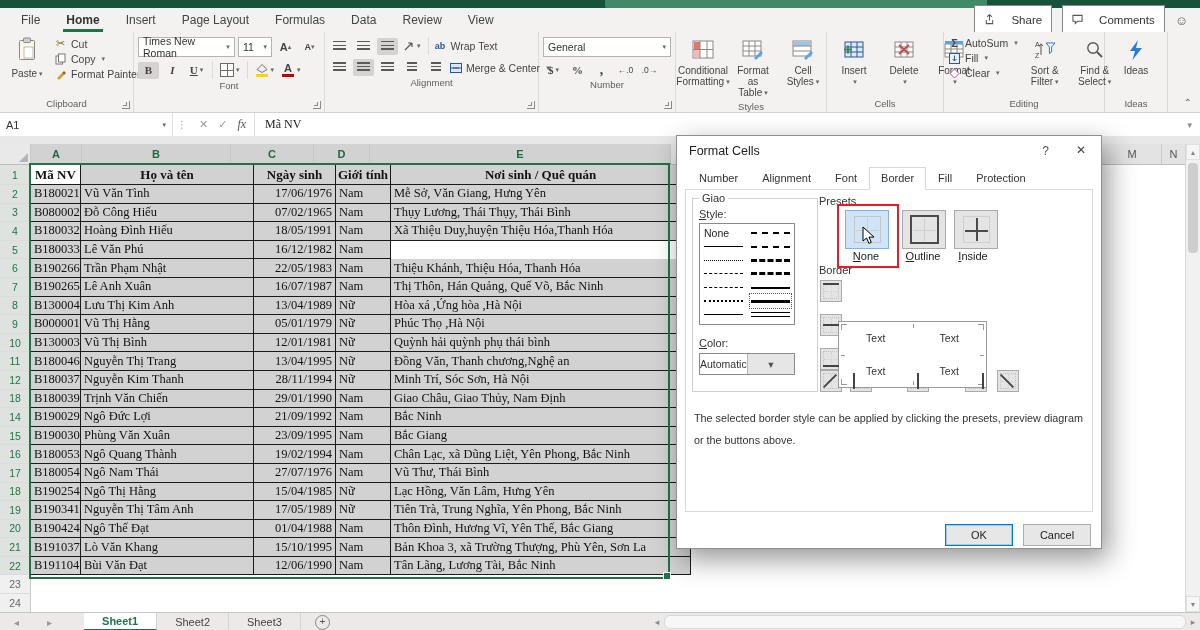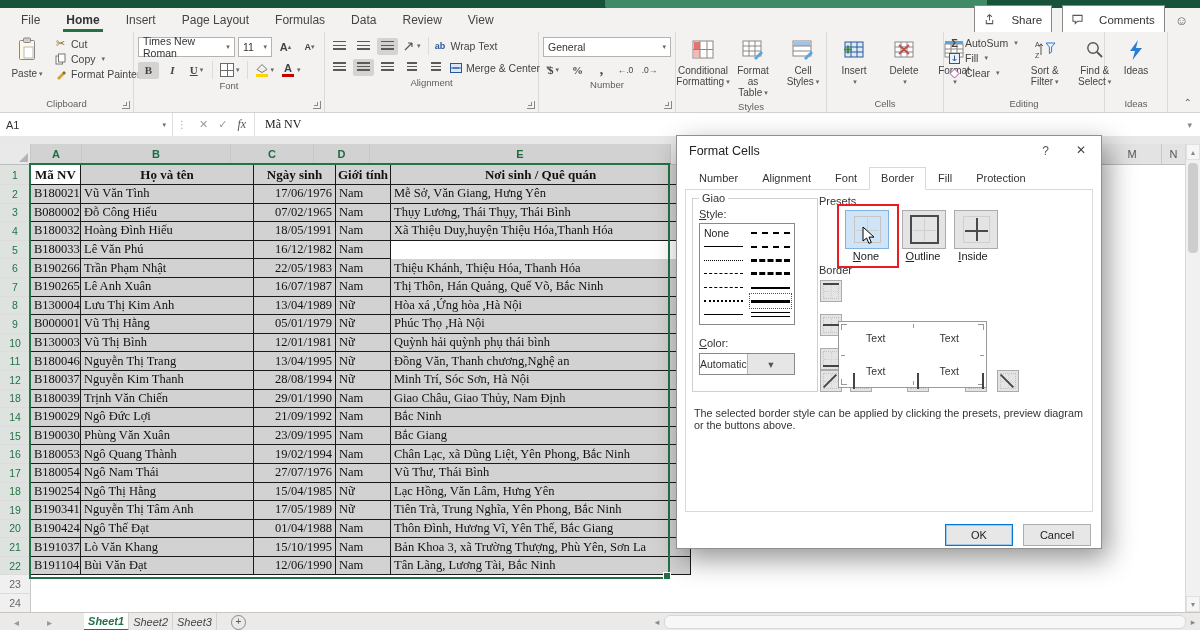--- a/index.html
+++ b/index.html
@@ -672,7 +672,7 @@
           <div class="rn rnsel">12</div>
           <div class="cell c0">B180037</div>
           <div class="cell c1">Nguyễn Kim Thanh</div>
-          <div class="cell c2">28/08/1994</div>
+          <div class="cell c2">28/11/1994</div>
           <div class="cell c3">Nữ</div>
           <div class="cell c4">Minh Trí, Sóc Sơn, Hà Nội</div>
         </div>

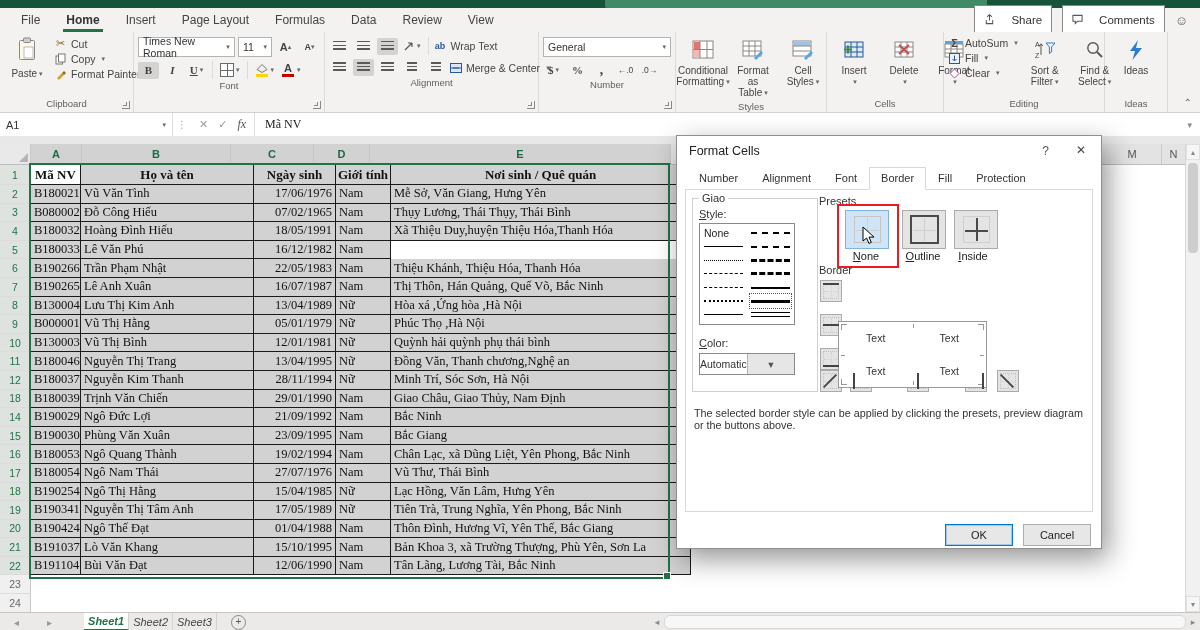--- a/index.html
+++ b/index.html
@@ -183,7 +183,7 @@
   .ck-bl{left:2px;bottom:2px;border-left-width:1px;border-bottom-width:1px;}
   .ck-br{right:2px;bottom:2px;border-right-width:1px;border-bottom-width:1px;}
 
-  .dlg-desc{position:absolute;left:8px;top:217px;width:392px;font-size:10.8px;color:#333;line-height:12px;}
+  .dlg-desc{position:absolute;left:8px;top:217px;width:392px;font-size:10.8px;color:#333;line-height:22px;}
   .dbtn{position:absolute;width:66px;height:20px;background:#e7e7e7;border:1px solid #adadad;
     display:flex;align-items:center;justify-content:center;font-size:11px;color:#222;}
   .dbtn.primary{border:1px solid #0078d7;box-shadow:inset 0 0 0 1px #9fc9ef;}

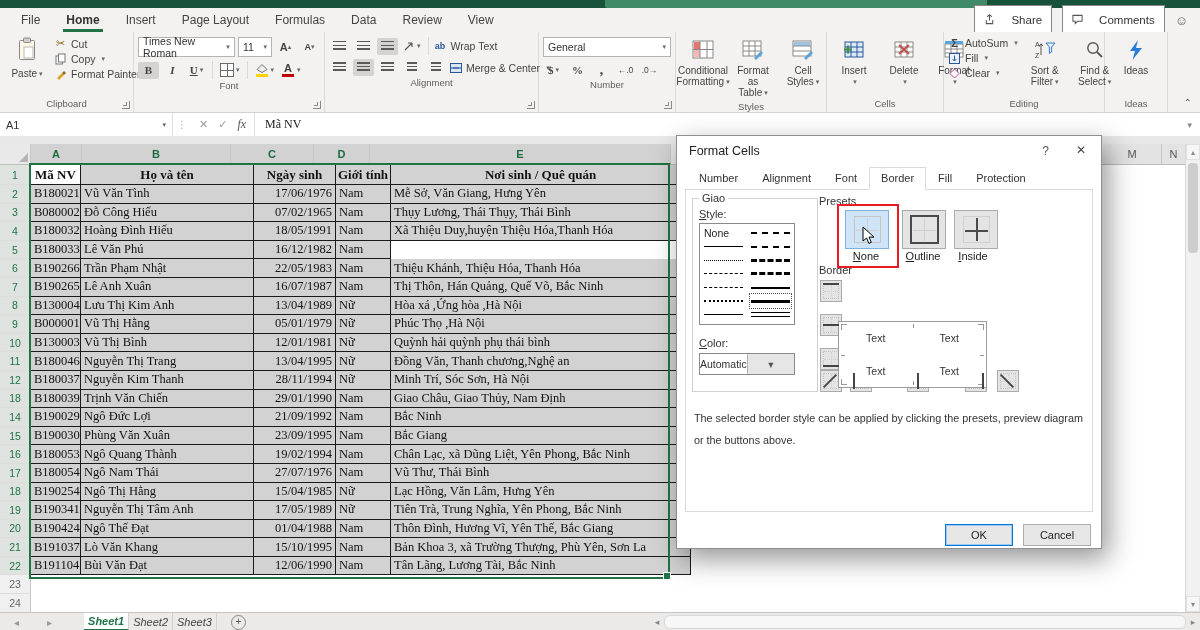--- a/index.html
+++ b/index.html
@@ -107,7 +107,7 @@
   .tabbar{position:absolute;left:0;top:612px;width:1200px;height:18px;background:#eceae8;
     border-top:1px solid #c6c6c6;display:flex;align-items:center;font-size:11px;color:#444;}
   .nav{color:#999;font-size:10px;padding:0 14px;}
-  .stab{padding:0 4px;height:100%;display:flex;align-items:center;border-right:1px solid #d4d2d0;font-style:italic;}
+  .stab{padding:0 18px;height:100%;display:flex;align-items:center;border-right:1px solid #d4d2d0;}
   .stab.active{background:#fff;color:#217346;font-weight:700;border-bottom:2px solid #217346;box-sizing:border-box;}
   .newsheet{margin-left:14px;width:13px;height:13px;border-radius:50%;border:1px solid #8a8886;color:#555;
     display:flex;align-items:center;justify-content:center;font-size:10px;line-height:10px;}

